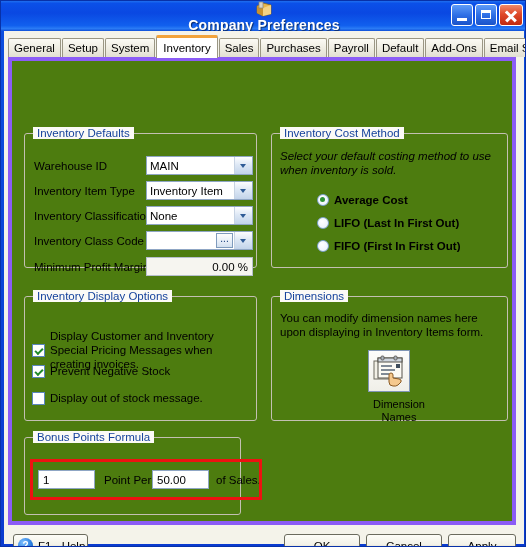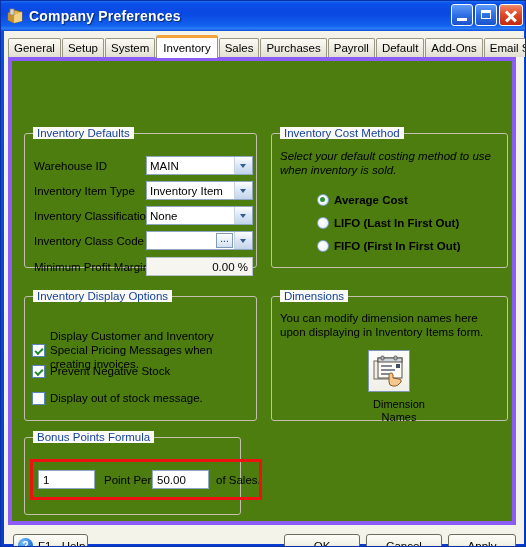--- a/index.html
+++ b/index.html
@@ -39,6 +39,7 @@
     display: flex;
     align-items: center;
     overflow: hidden;
+    flex-direction: column;
   }
   #title-icon {
     width: 16px; height: 16px;

